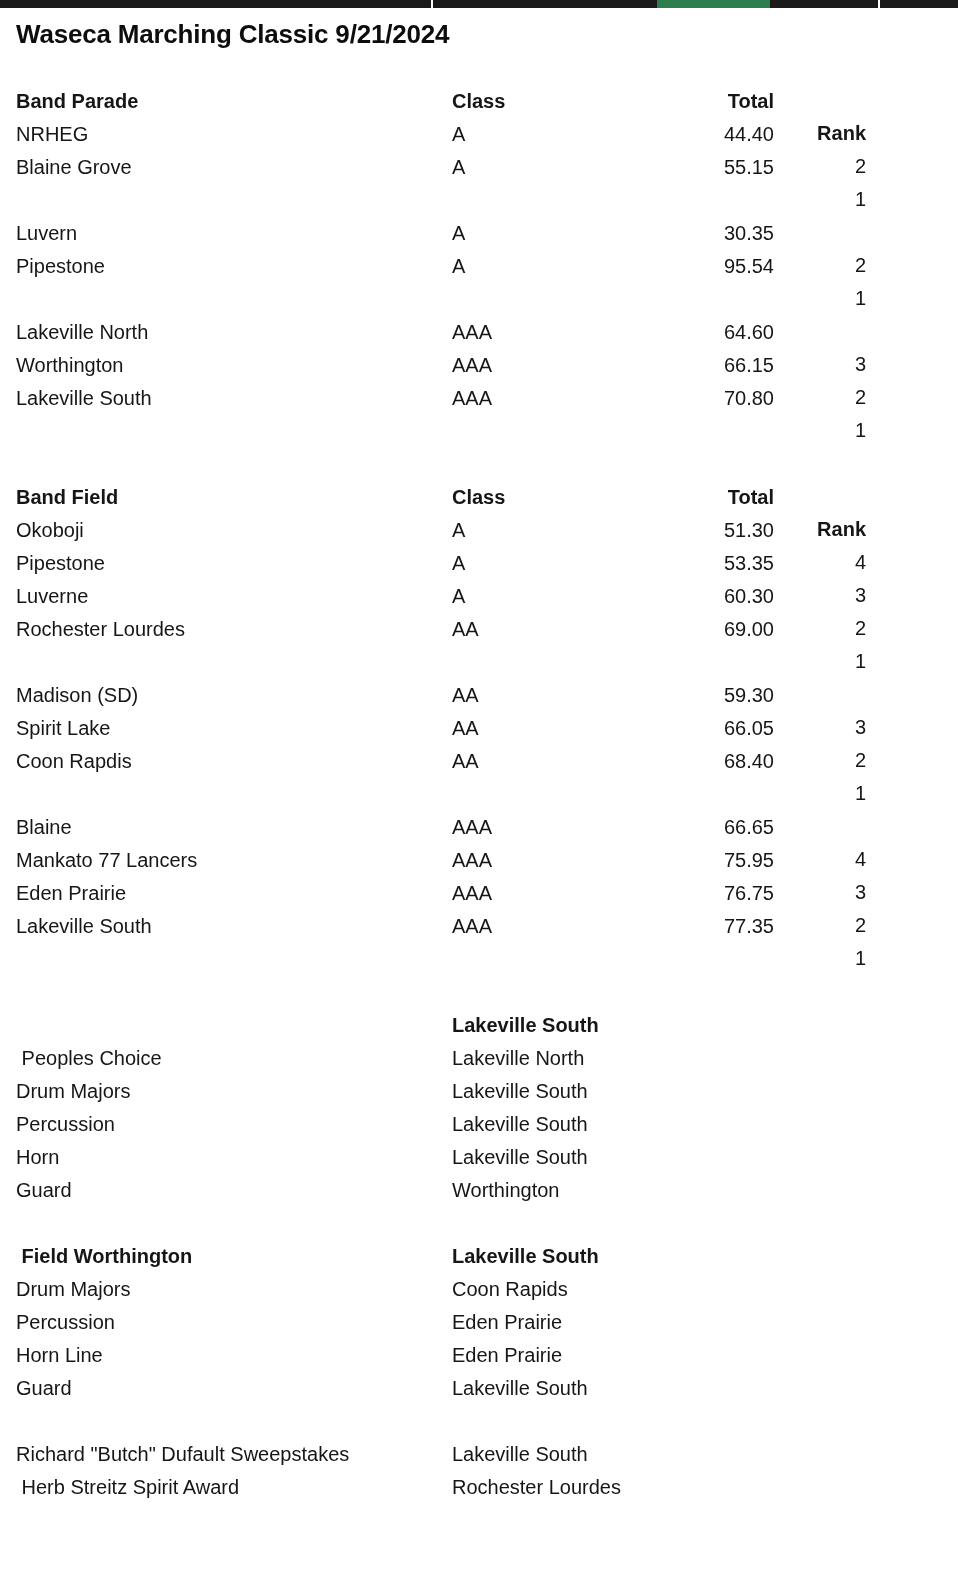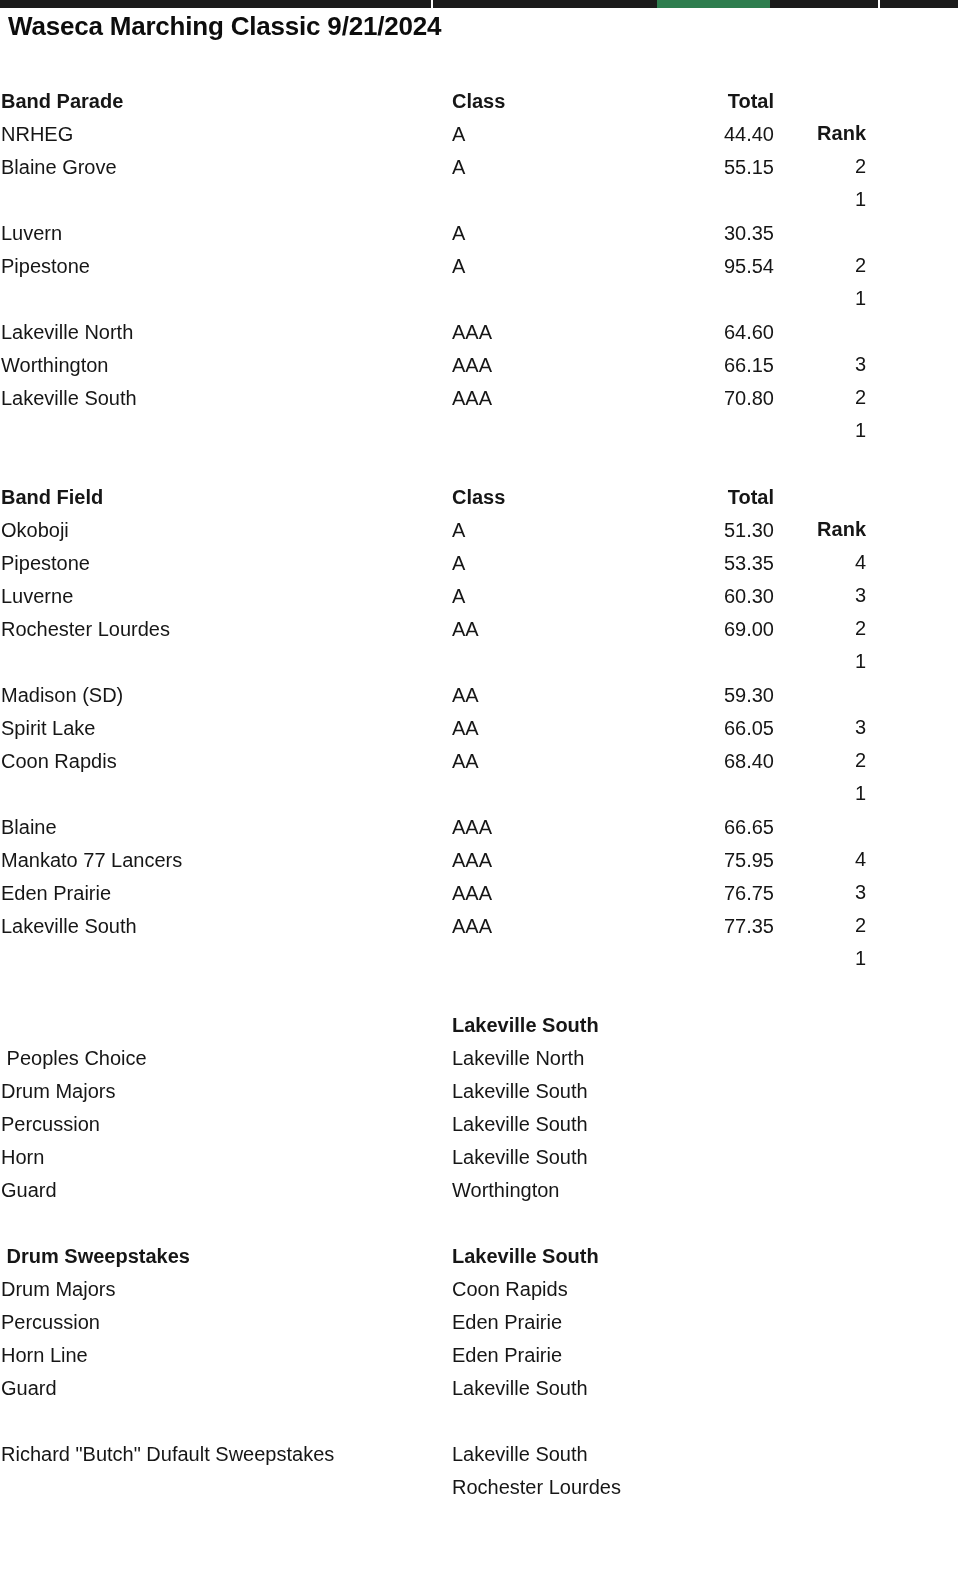--- a/index.html
+++ b/index.html
@@ -20,7 +20,7 @@
   .topbar .n2{left:878px;}
   .topbar .green{position:absolute;top:0;left:657px;width:113px;height:8px;background:#2e7d4e;}
   .title{
-    position:absolute;left:8px;top:11px;margin:0;
+    position:absolute;left:8px;top:11px;margin:8px;
     font-size:26px;font-weight:700;color:#0d0d0d;
     letter-spacing:-0.2px;white-space:pre;
   }

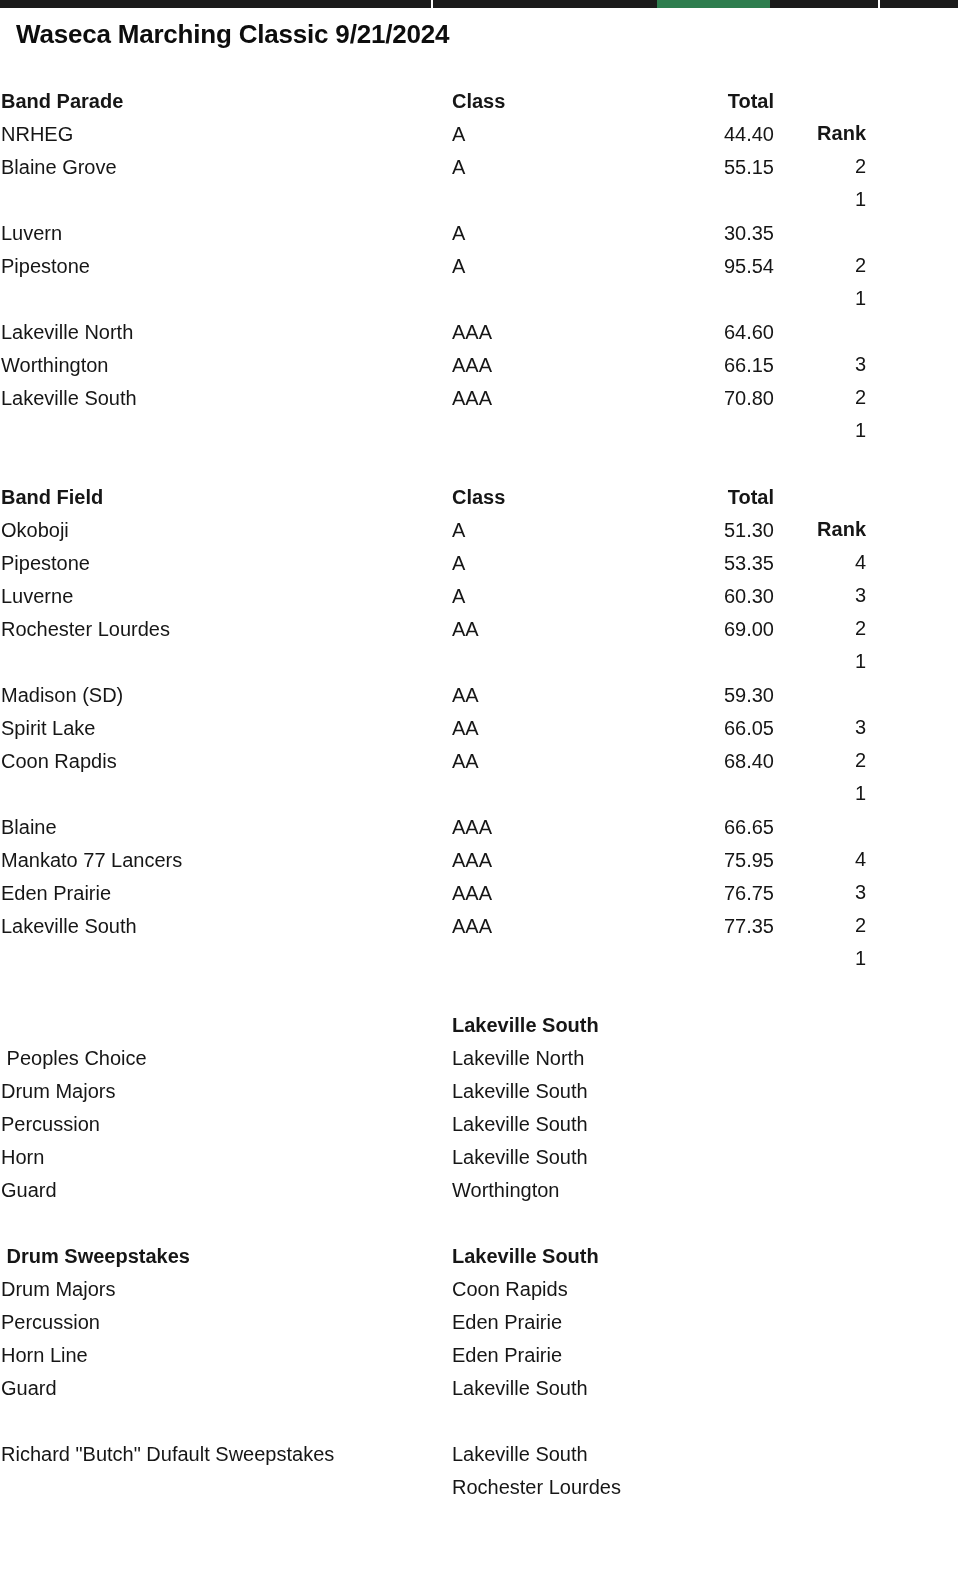--- a/index.html
+++ b/index.html
@@ -28,7 +28,7 @@
   .row{position:relative;height:33px;line-height:33px;font-size:20px;}
   .row.bold{font-weight:700;}
   .c{position:absolute;top:0;height:33px;white-space:pre;}
-  .c.name{left:1px;}
+  .c.name{left:16px;}
   .c.cls{left:452px;}
   .c.tot{right:184px;text-align:right;}
   .c.rnk{right:92px;text-align:right;margin-top:32px;}

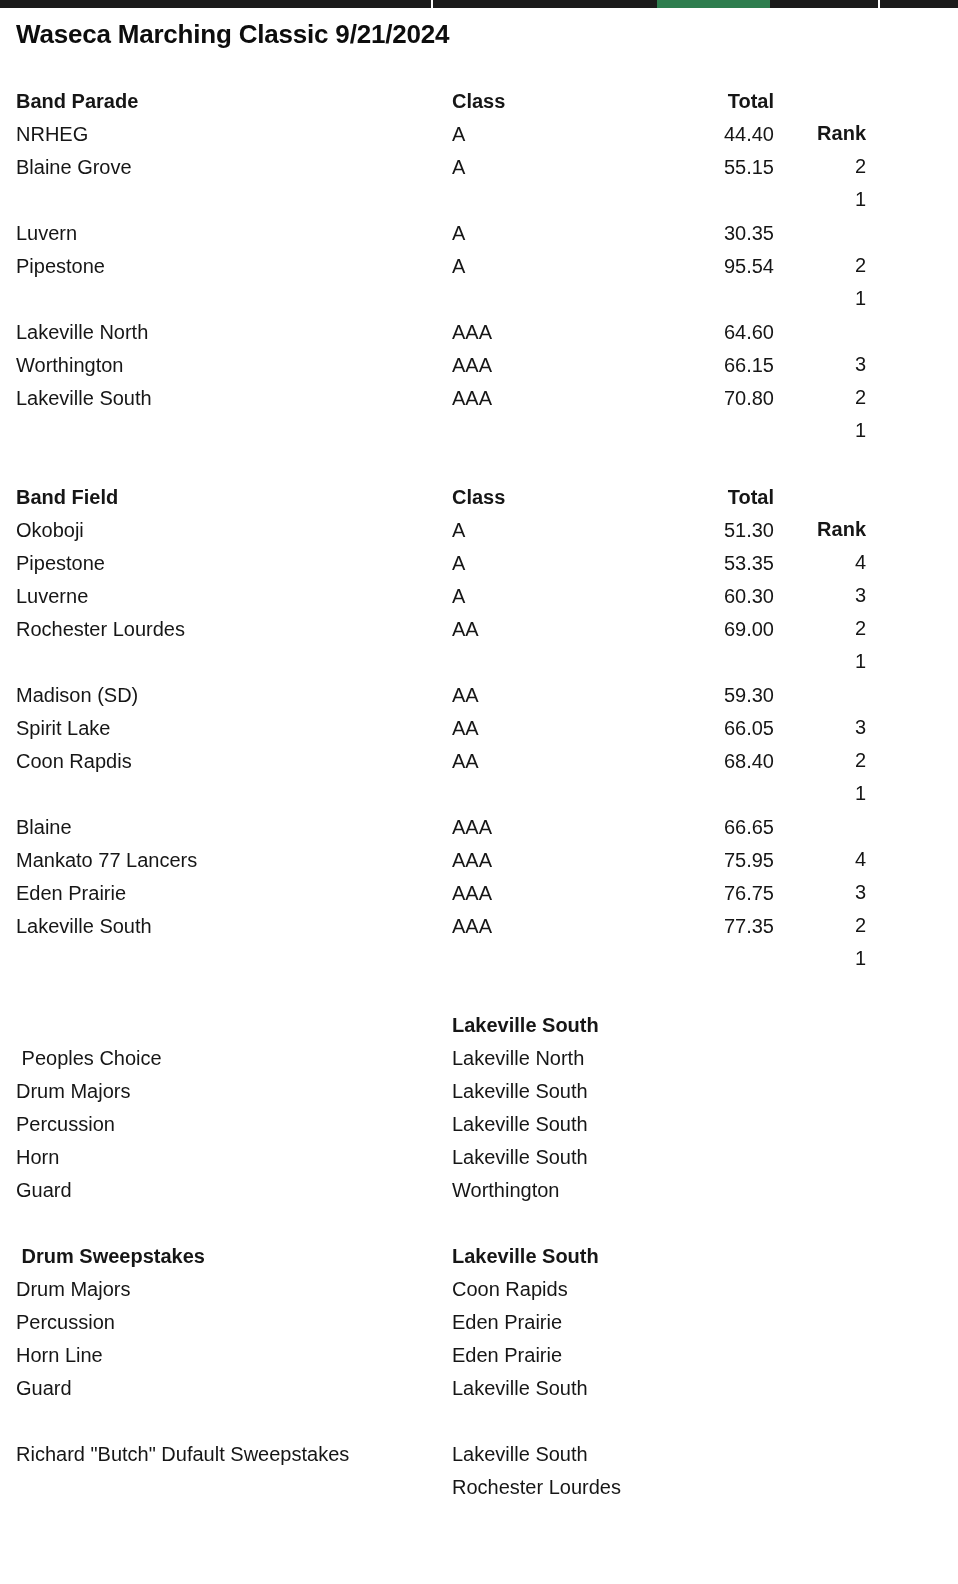--- a/index.html
+++ b/index.html
@@ -198,7 +198,7 @@
   </div>
       <div class="row"></div>
       <div class="row bold">
-    <span class="c name"> Drum Sweepstakes</span>
+    <span class="c name"> Field Worthington</span>
     <span class="c win">Lakeville South</span>
   </div>
       <div class="row">

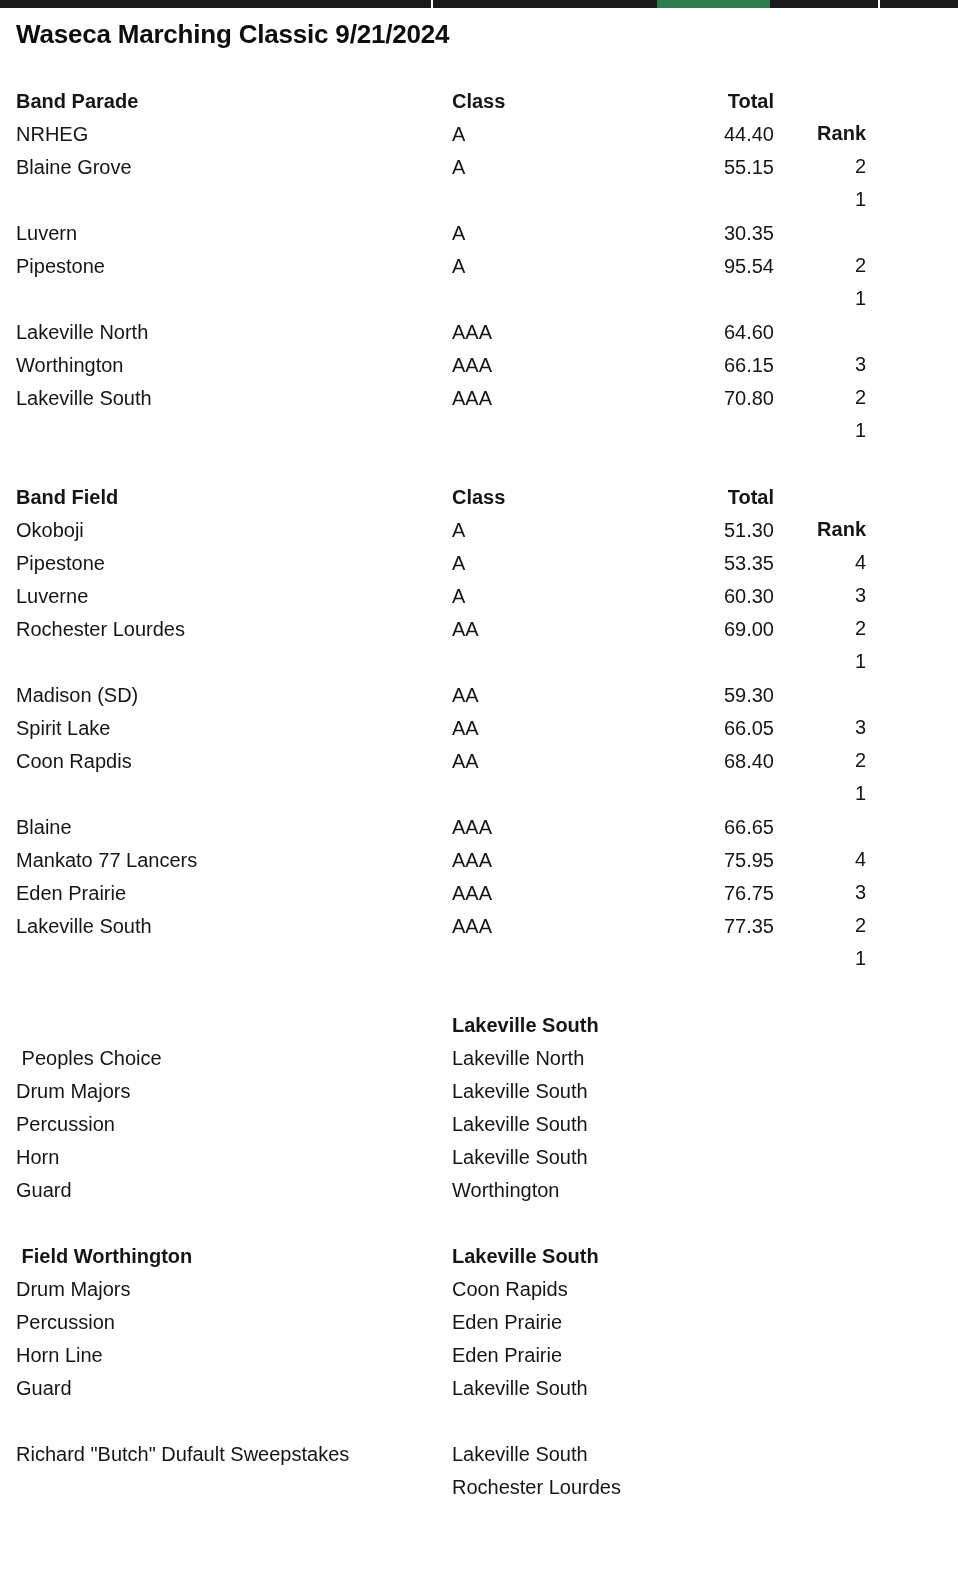--- a/index.html
+++ b/index.html
@@ -223,6 +223,7 @@
     <span class="c win">Lakeville South</span>
   </div>
       <div class="row">
+    <span class="c name"> Herb Streitz Spirit Award</span>
     <span class="c win">Rochester Lourdes</span>
   </div>
     </div>

